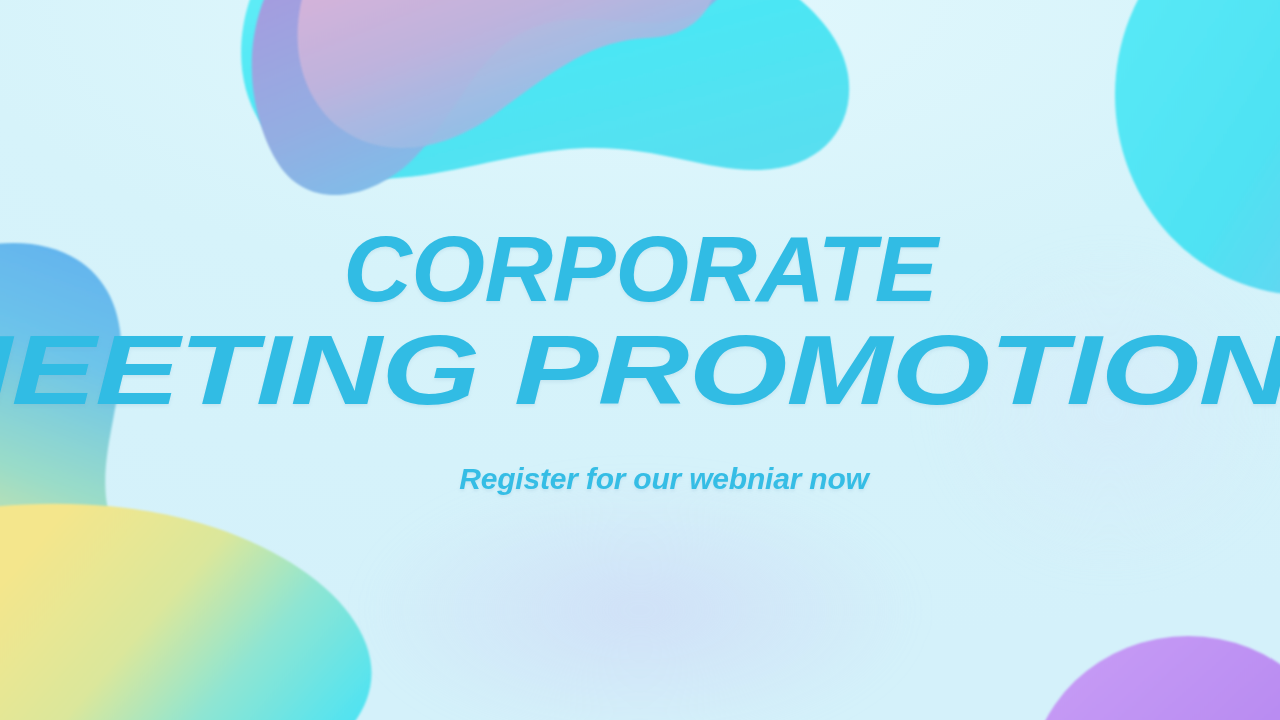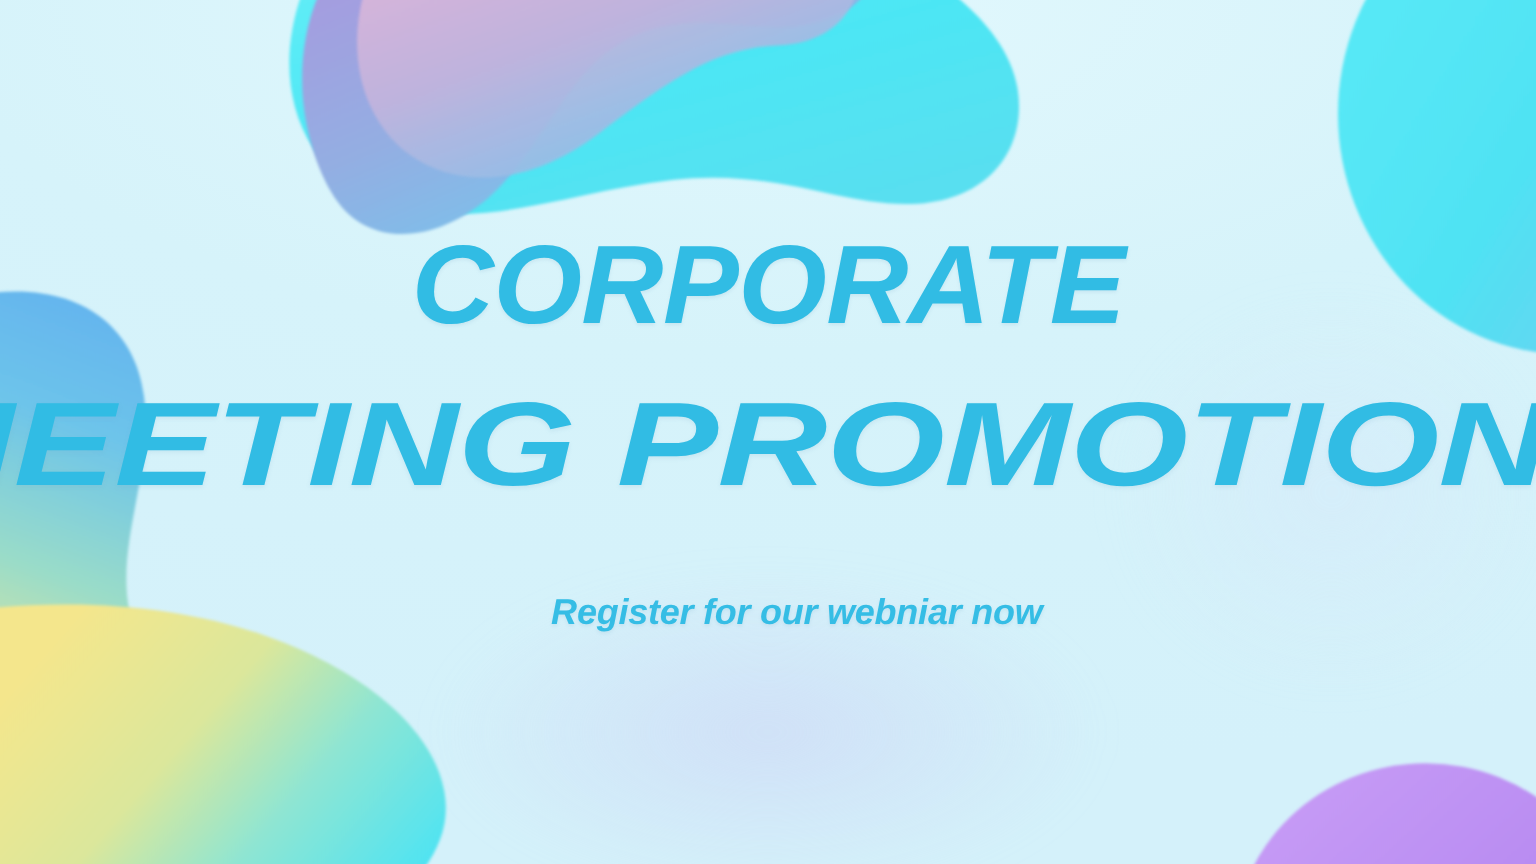--- a/index.html
+++ b/index.html
@@ -63,7 +63,6 @@
     flex-direction: column;
     align-items: center;
     justify-content: center;
-    gap: 32px;
   }
 
   .title-line {

